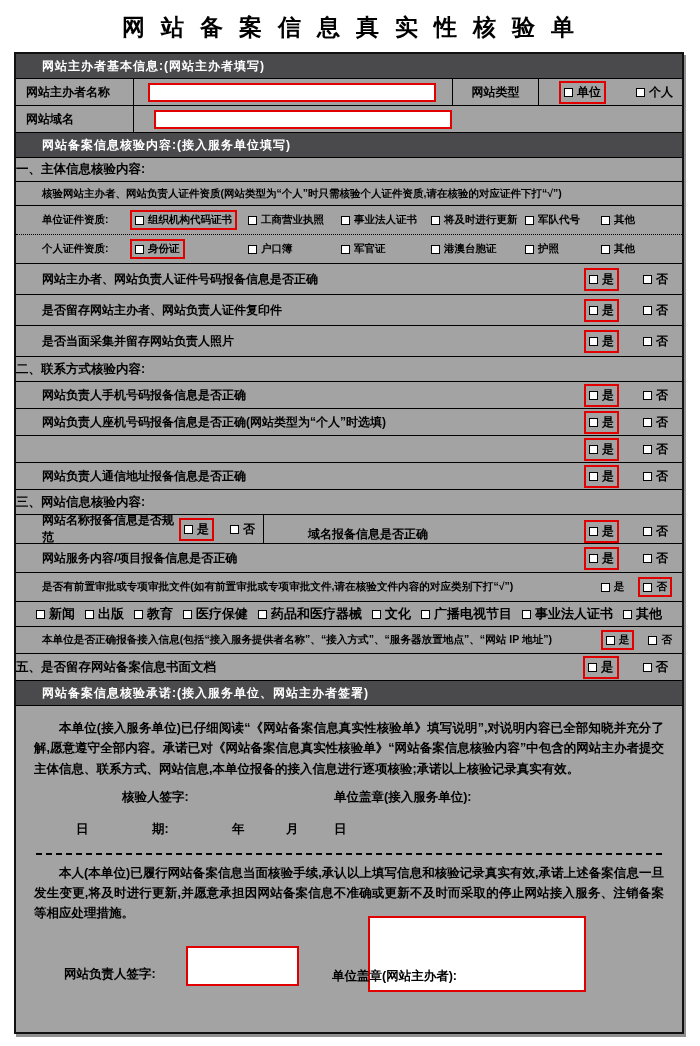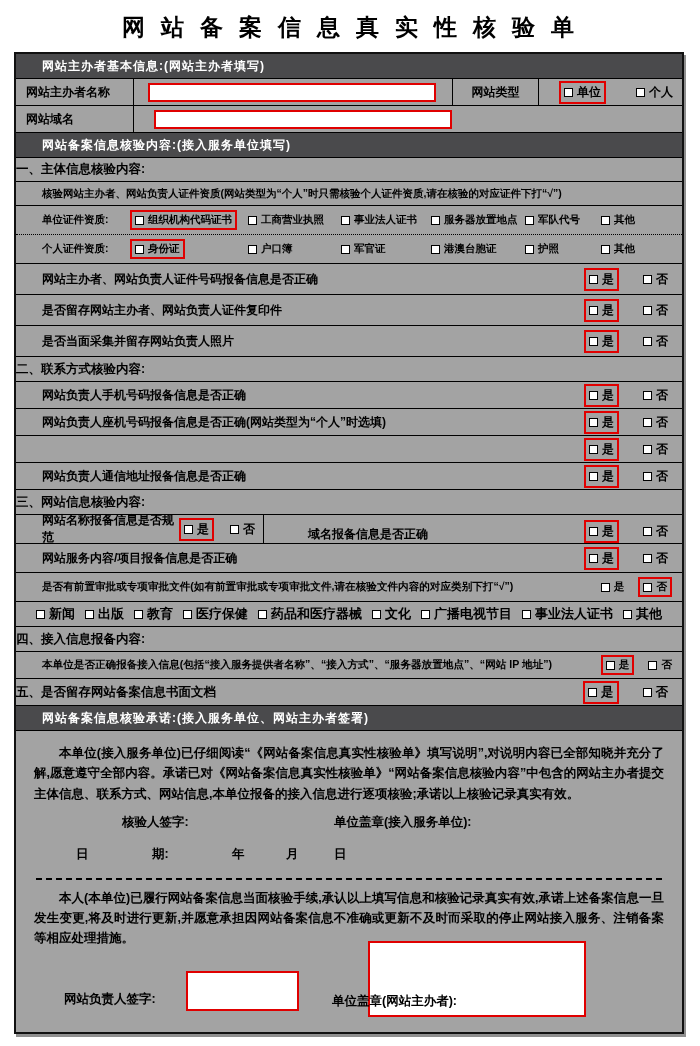--- a/index.html
+++ b/index.html
@@ -127,7 +127,7 @@
     <span class="slot slot4">
         <span class="opt">
           <span class="cb"></span>
-          <span>服务器放置地点</span>
+          <span>将及时进行更新</span>
         </span>
       </span>
     <span class="slot slot5">

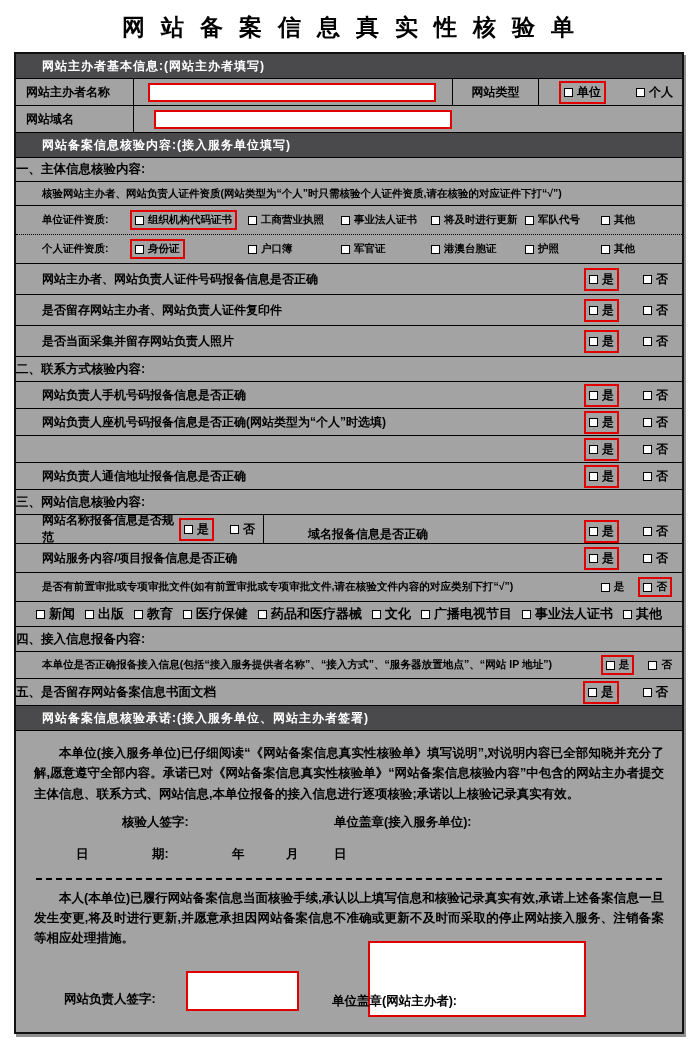--- a/index.html
+++ b/index.html
@@ -381,7 +381,6 @@
       </span>
   </div>
 
-  <div class="row h25 sec-title">四、接入信息报备内容:</div>
 
   <div class="row h27 q small-q">
     <span>本单位是否正确报备接入信息(包括“接入服务提供者名称”、“接入方式”、“服务器放置地点”、“网站 IP 地址”)</span>

